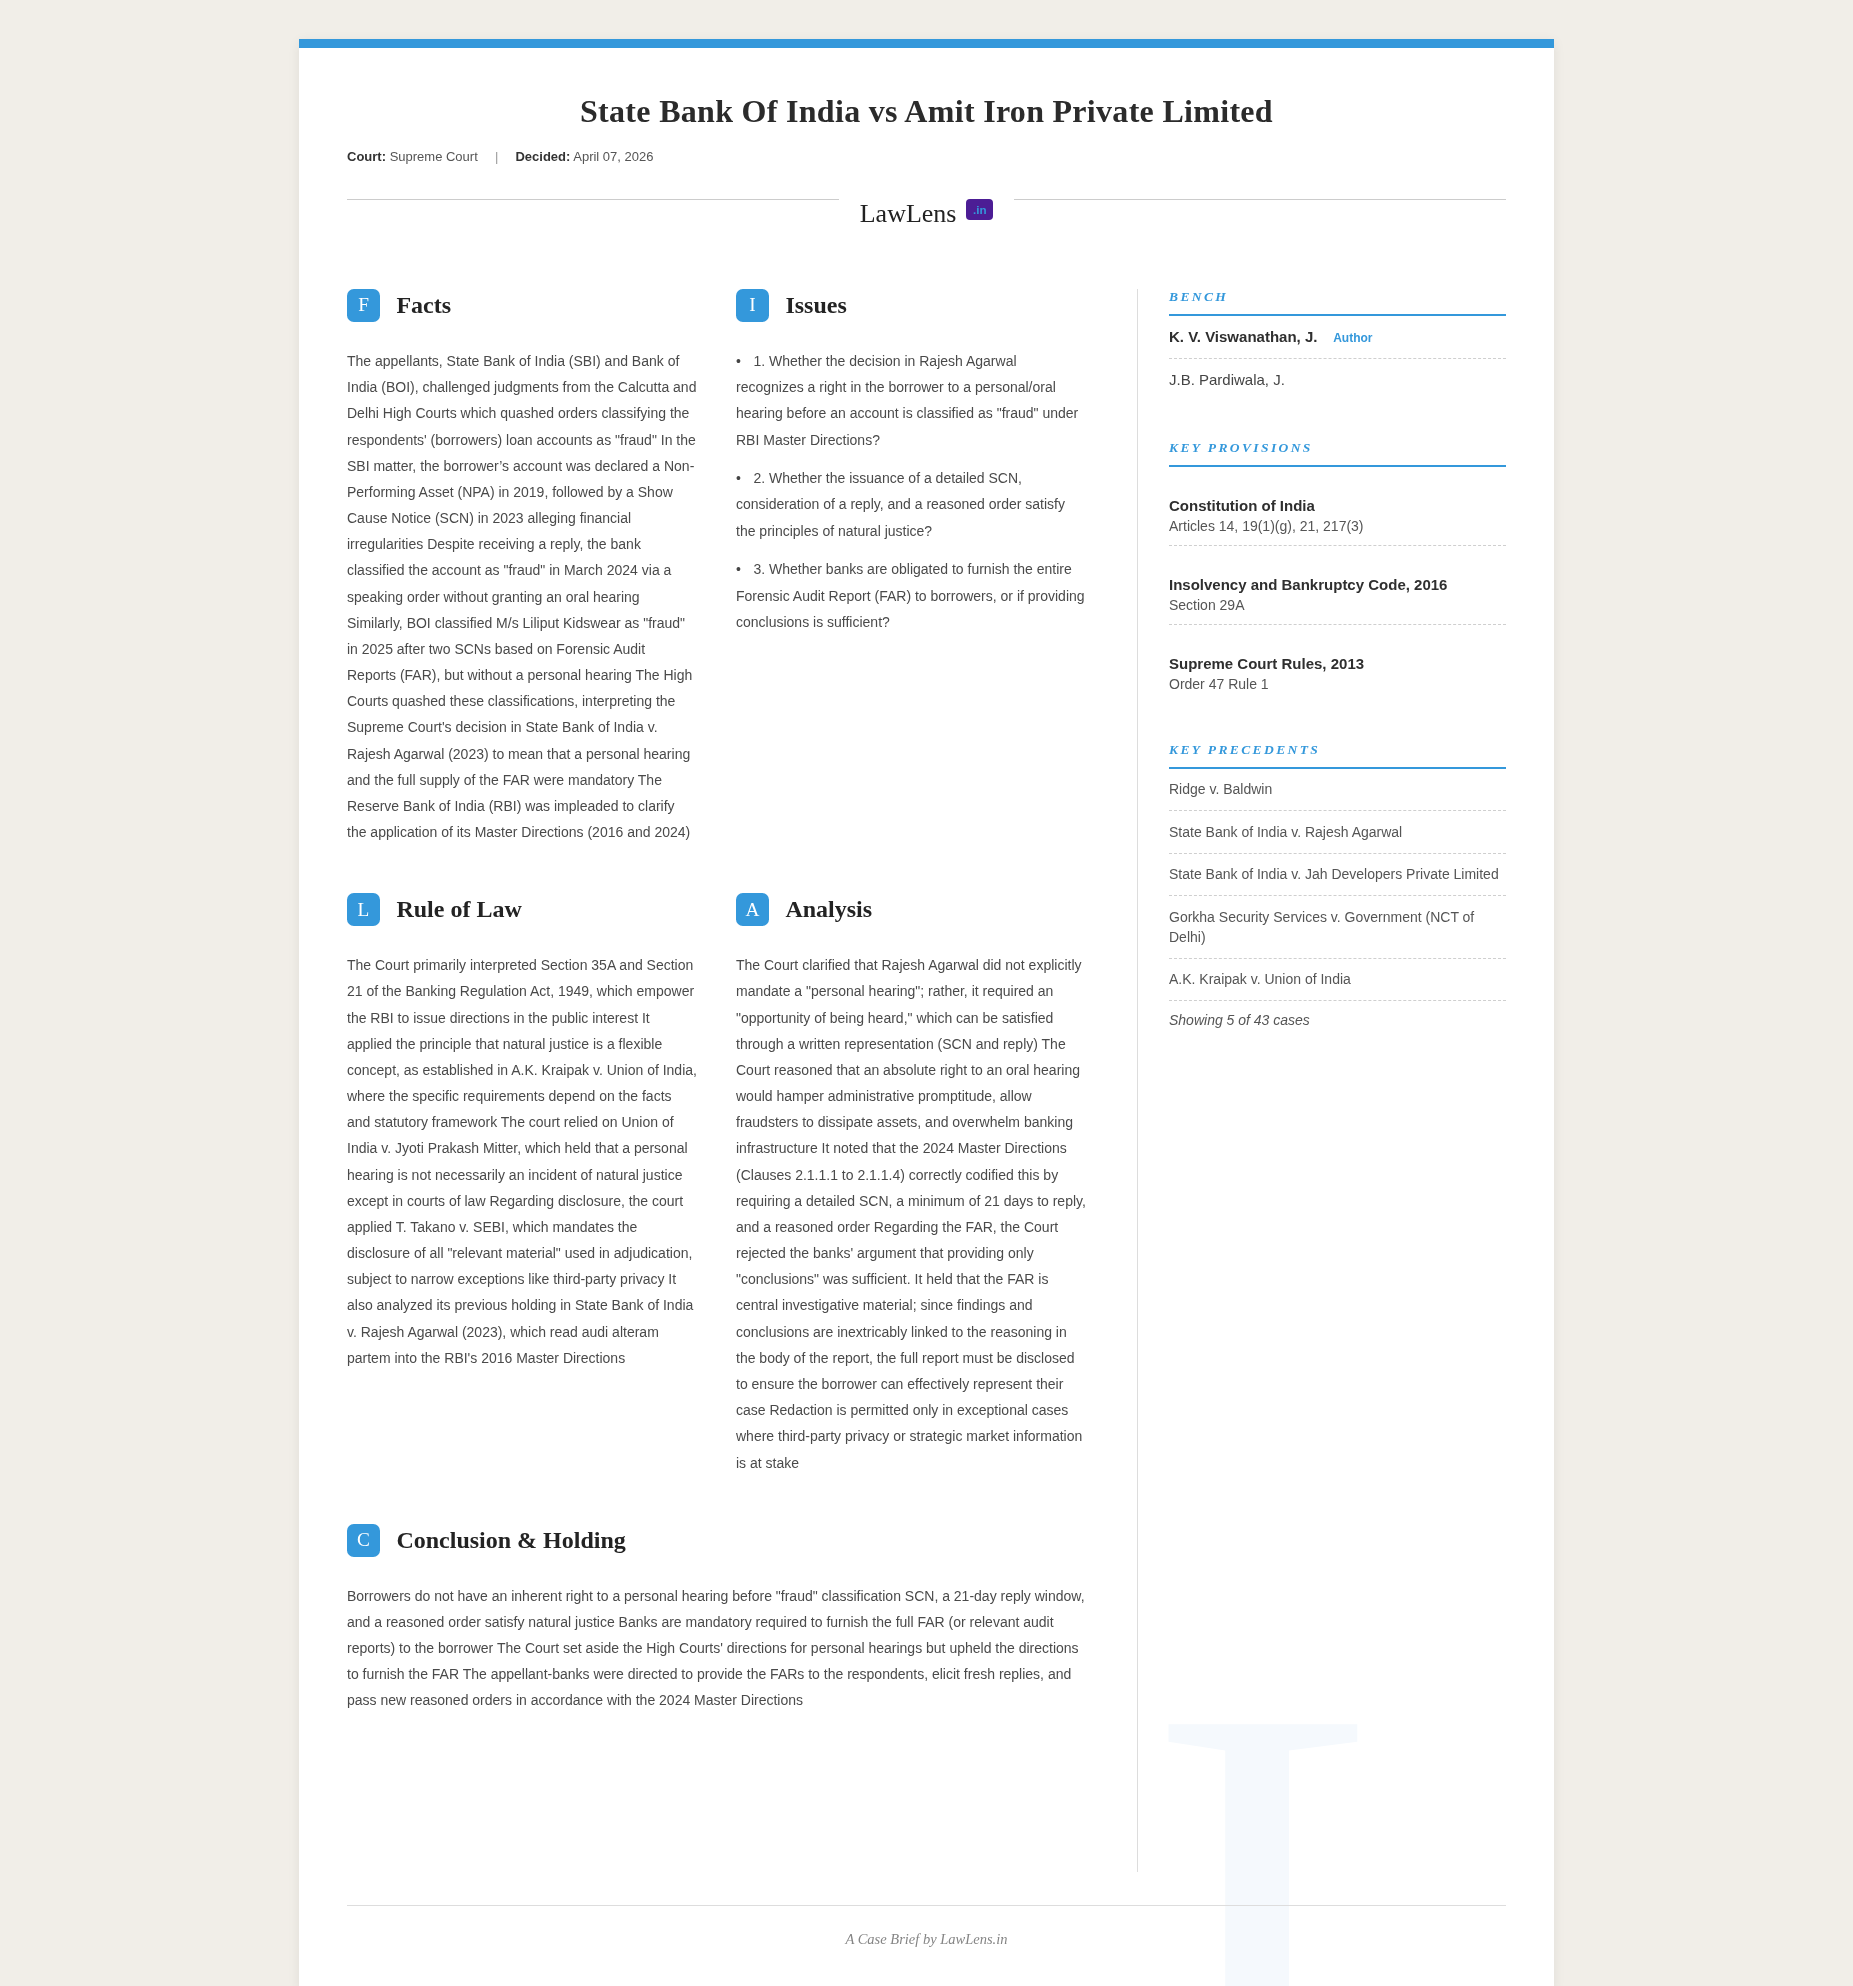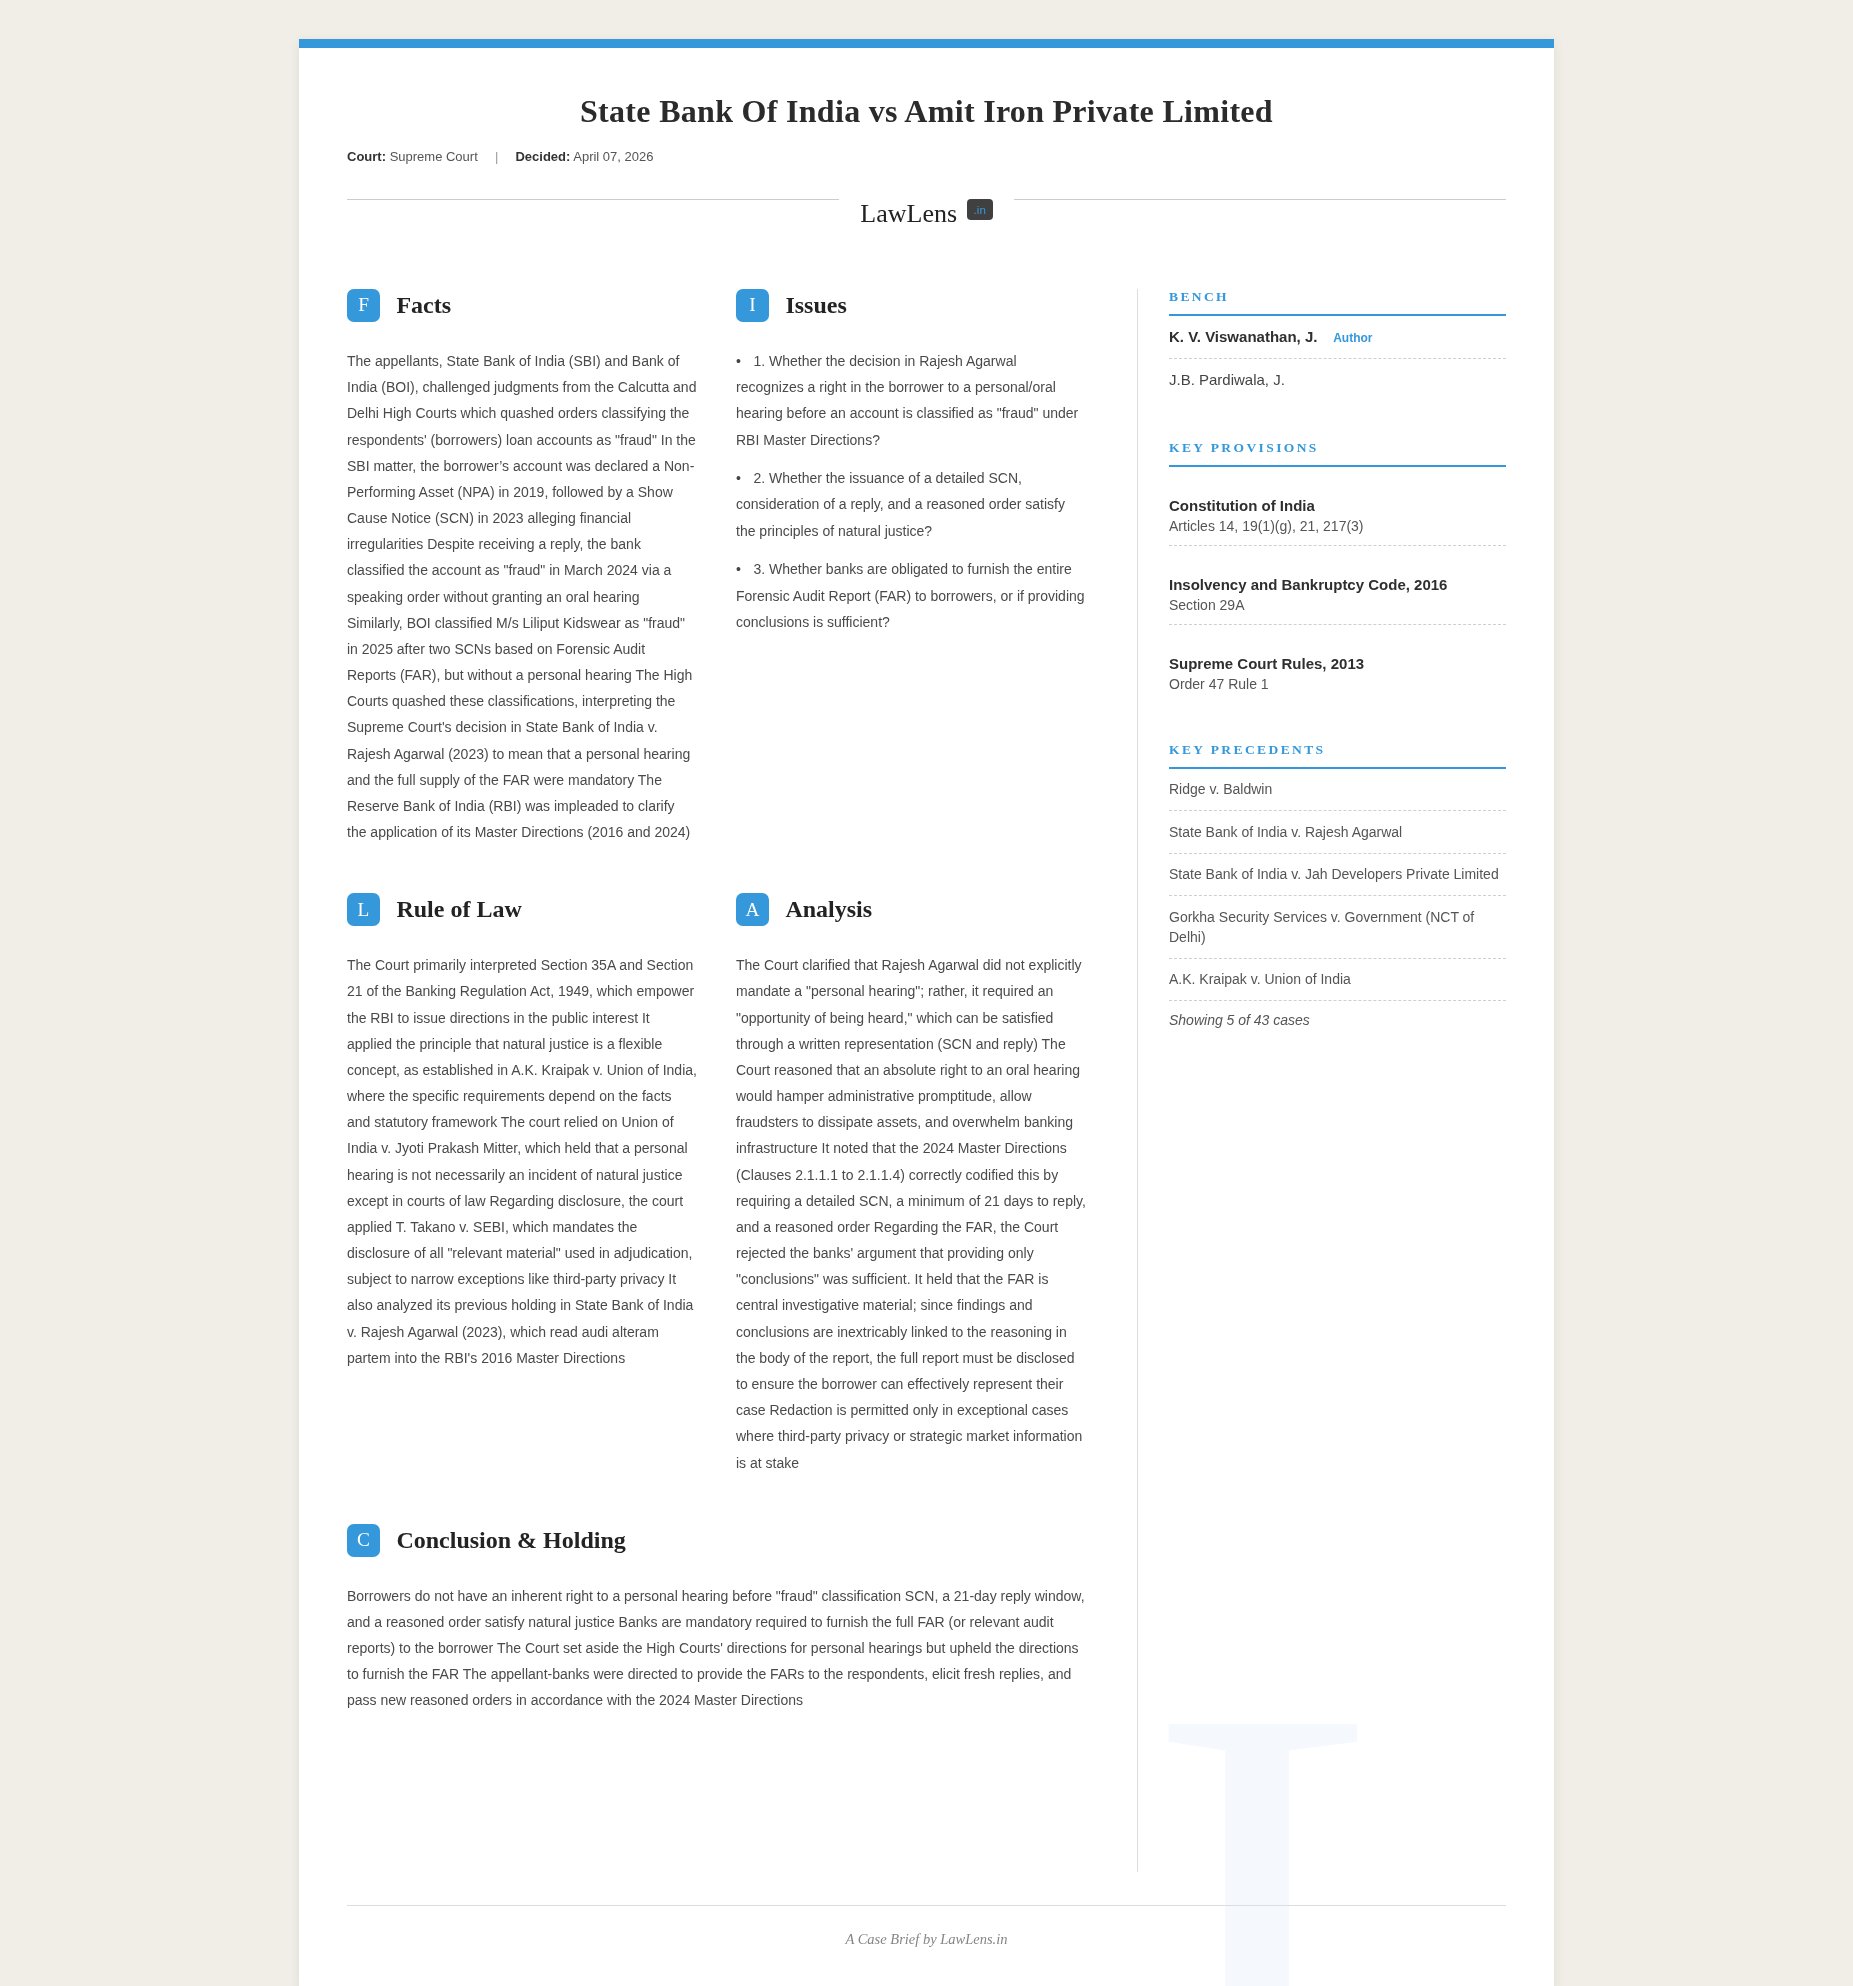--- a/index.html
+++ b/index.html
@@ -64,10 +64,10 @@
     margin: 0 9.7px 0 21px;
   }
   .brand-divider .badge {
-    background: #404040;
+    background: #4c1d95;
     color: #3498db;
     font-size: 11.6px;
-    font-weight: normal;
+    font-weight: bold;
     padding: 3.9px 6.8px;
     border-radius: 3.9px;
     margin-right: 21px;

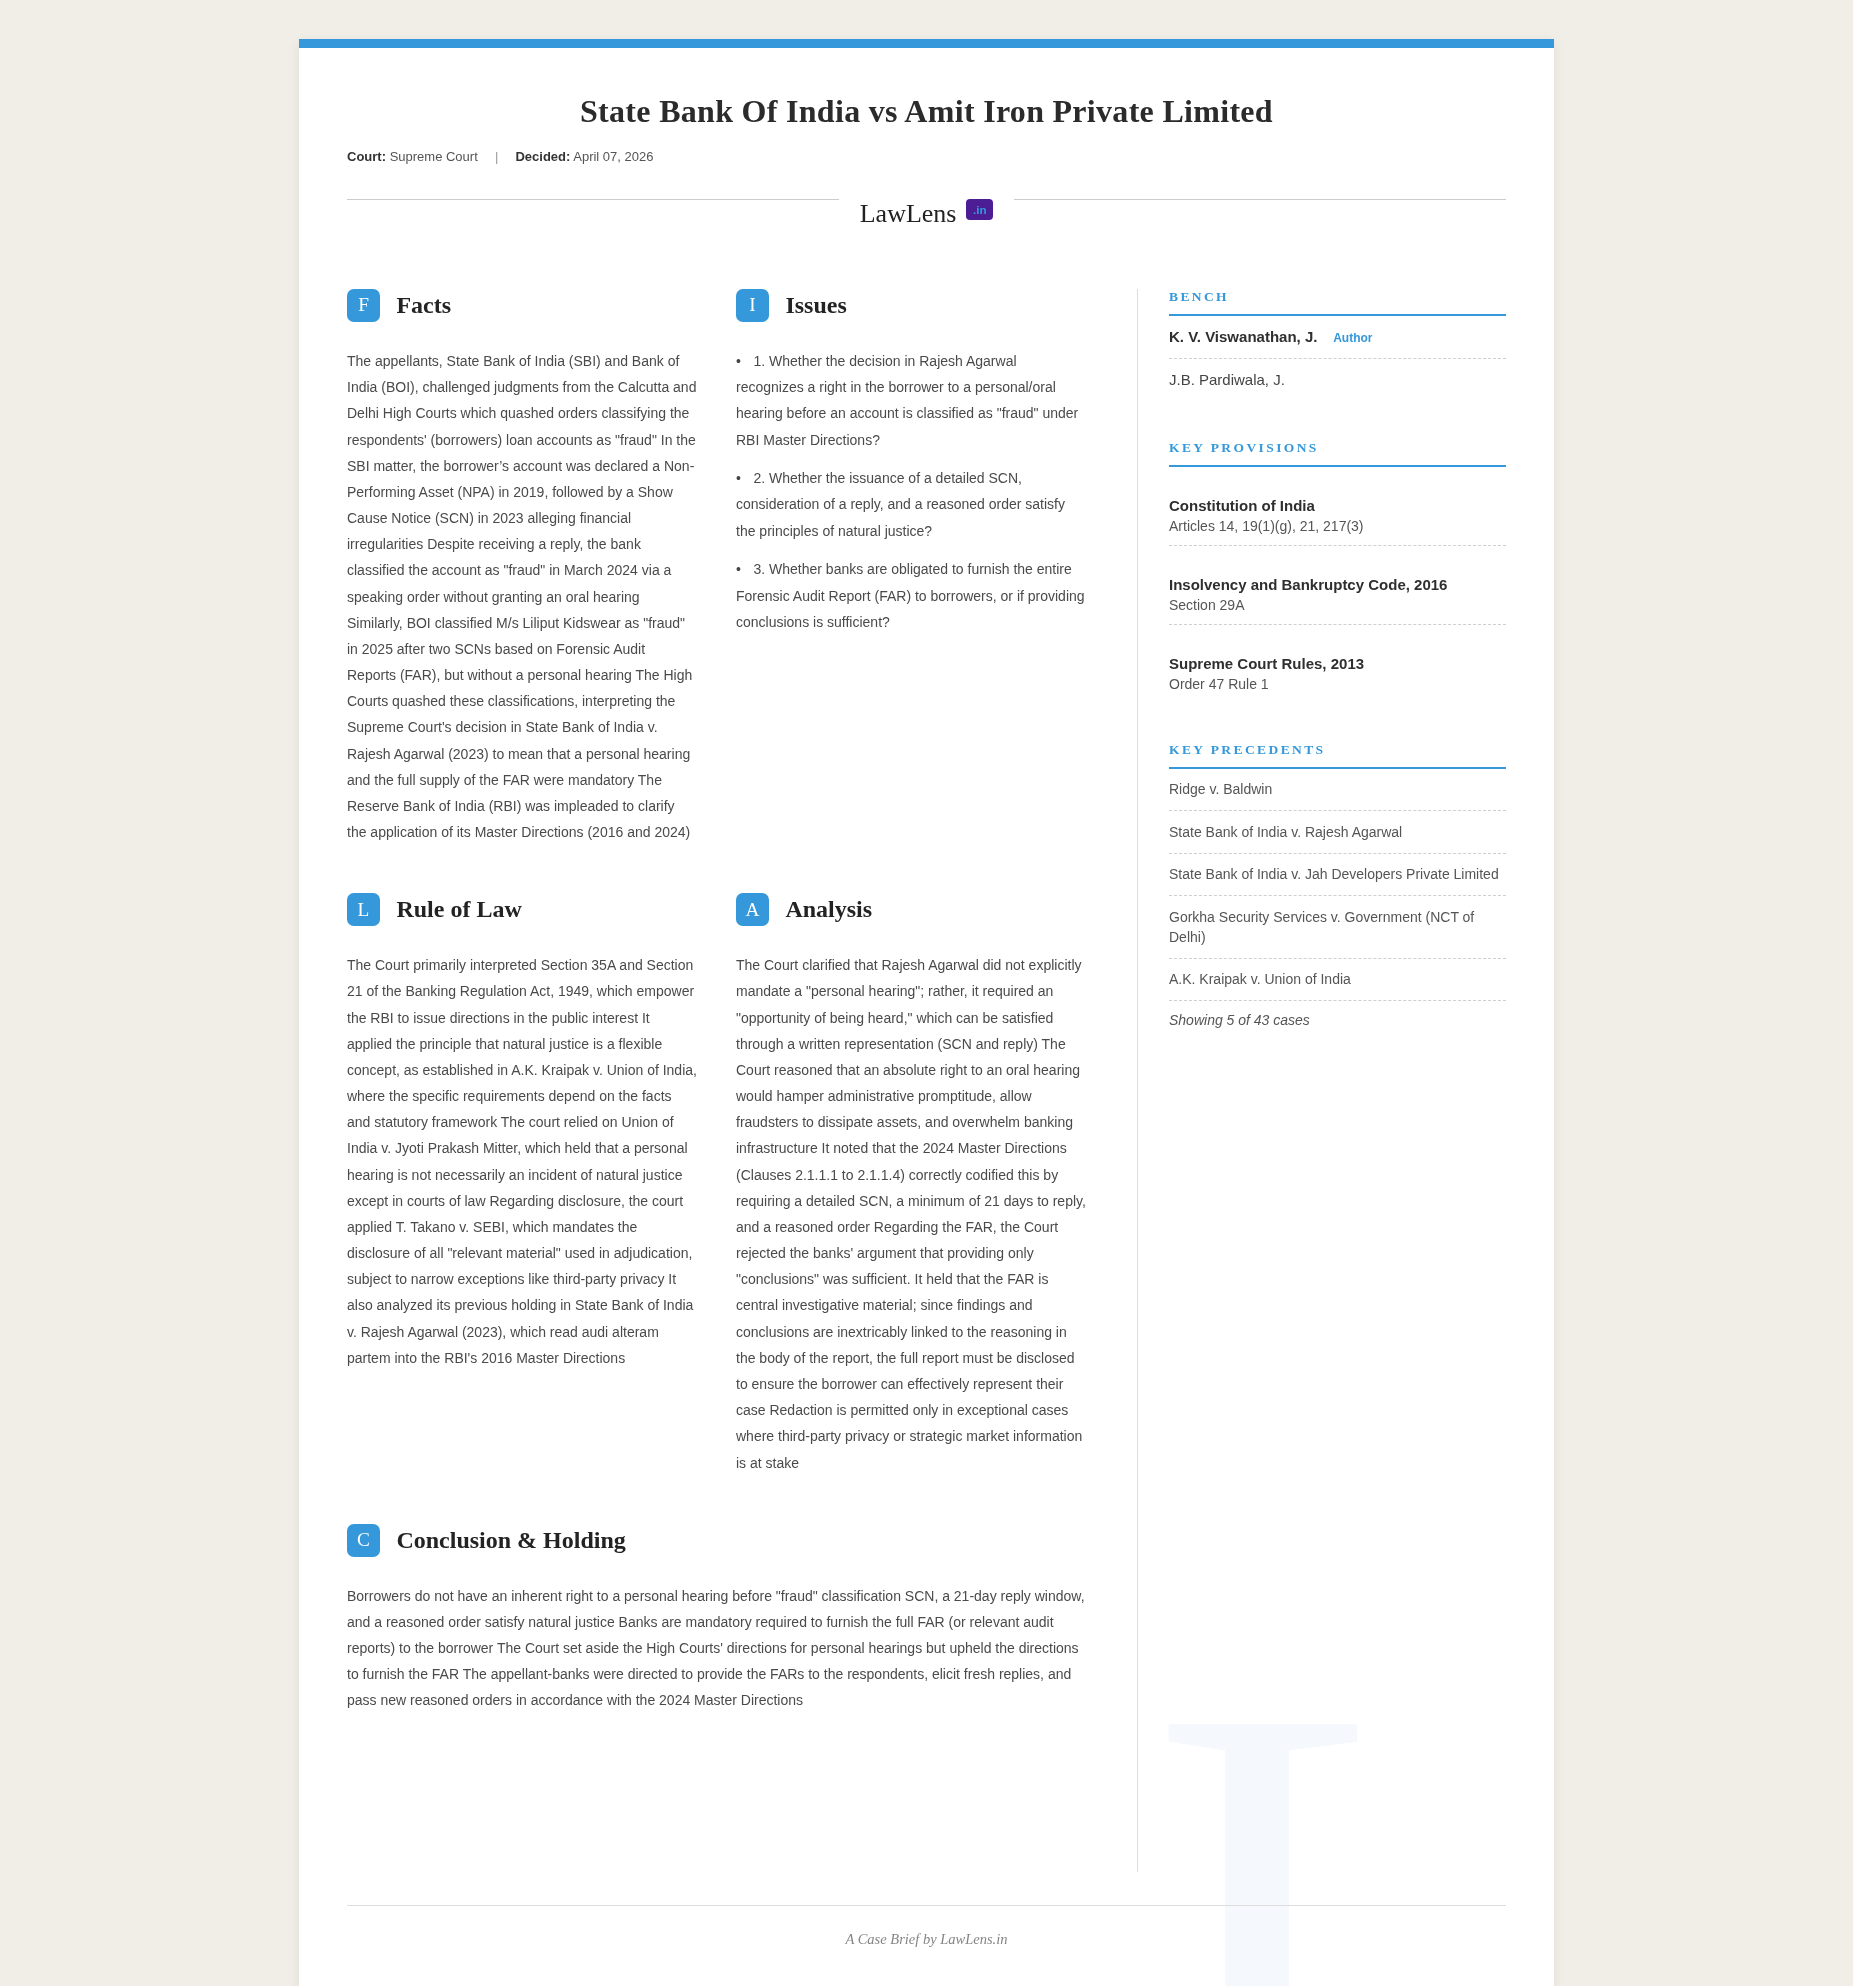--- a/index.html
+++ b/index.html
@@ -145,6 +145,7 @@
     color: #3498db;
     padding-bottom: 8.7px;
     border-bottom: 2.9px solid #3498db;
+    font-style: italic;
   }
   .judge {
     padding: 12.6px 0;

